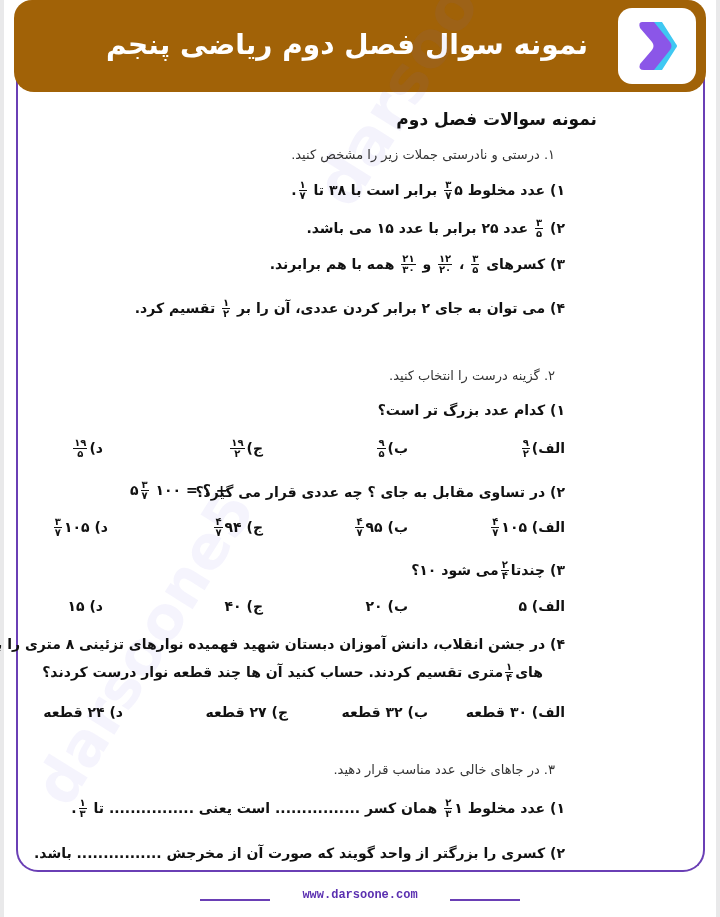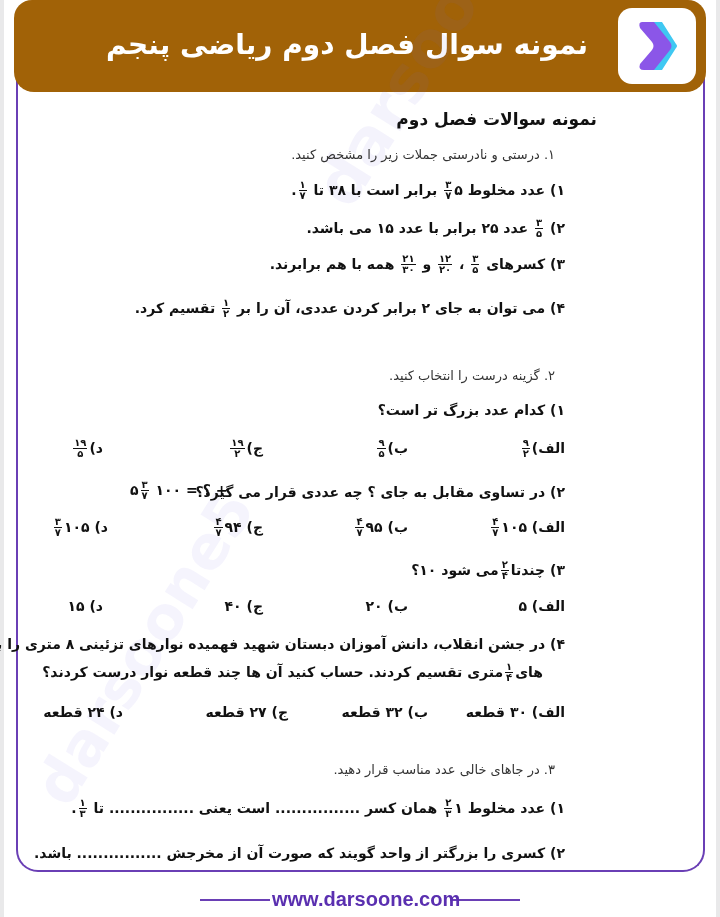--- a/index.html
+++ b/index.html
@@ -69,8 +69,8 @@
     .footer-line { position: absolute; top: 899px; height: 2px; background: #6a3fb5; }
     .footer-url {
       position: absolute; left: 272px; top: 888px; width: 176px; text-align: center;
-      background: #fff; color: #5a2fb0; font-weight: bold; font-size: 20px;
-      font-family: Liberation Sans, sans-serif; direction: ltr;
+      background: #fff; color: #5a2fb0; font-weight: bold; font-size: 12px;
+      font-family: Liberation Mono, monospace; direction: ltr;
     }
   </style>
 </head>

